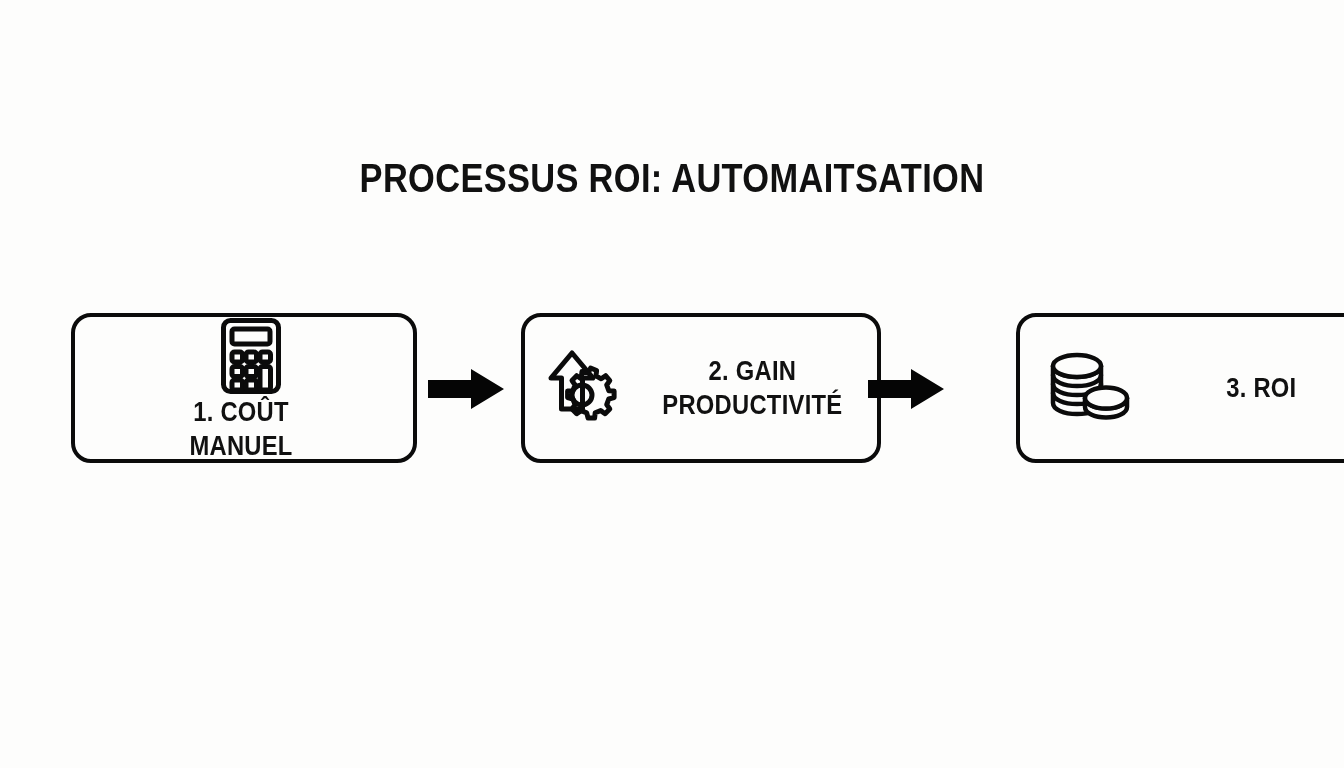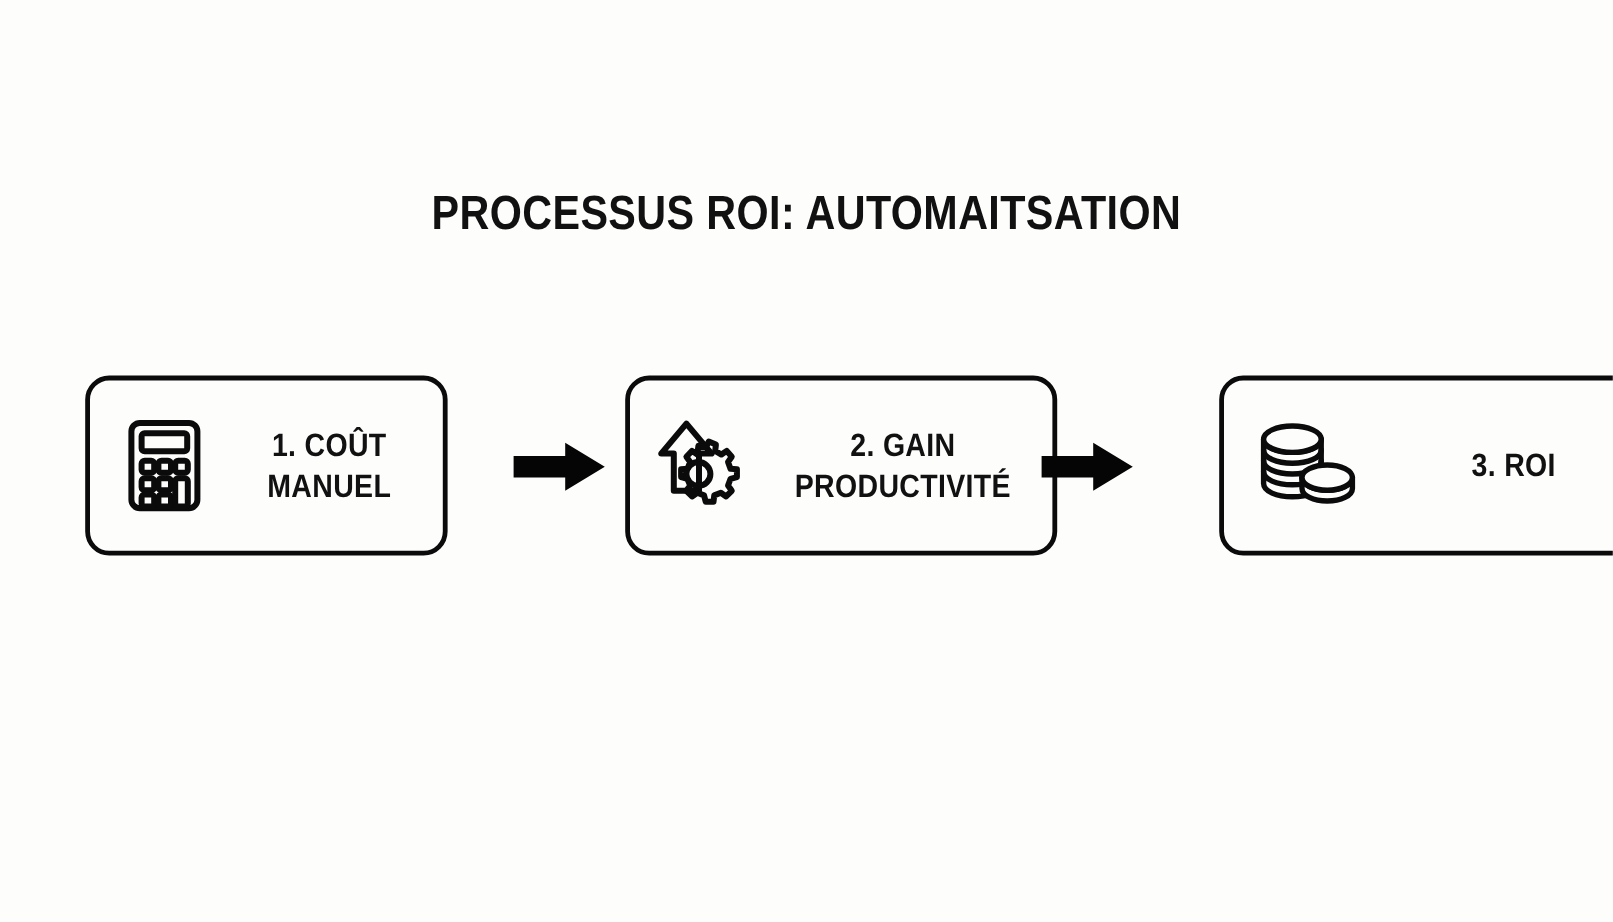--- a/index.html
+++ b/index.html
@@ -63,7 +63,7 @@
     justify-content: flex-start;
   }
 
-  #box-1 { left: 71px;  width: 302px; }
+  #box-1 { left: 71px;  width: 346px; flex-direction: column; }
   #box-2 { left: 521px; width: 360px; }
   #box-3 { left: 1016px; width: 376px; }
 

